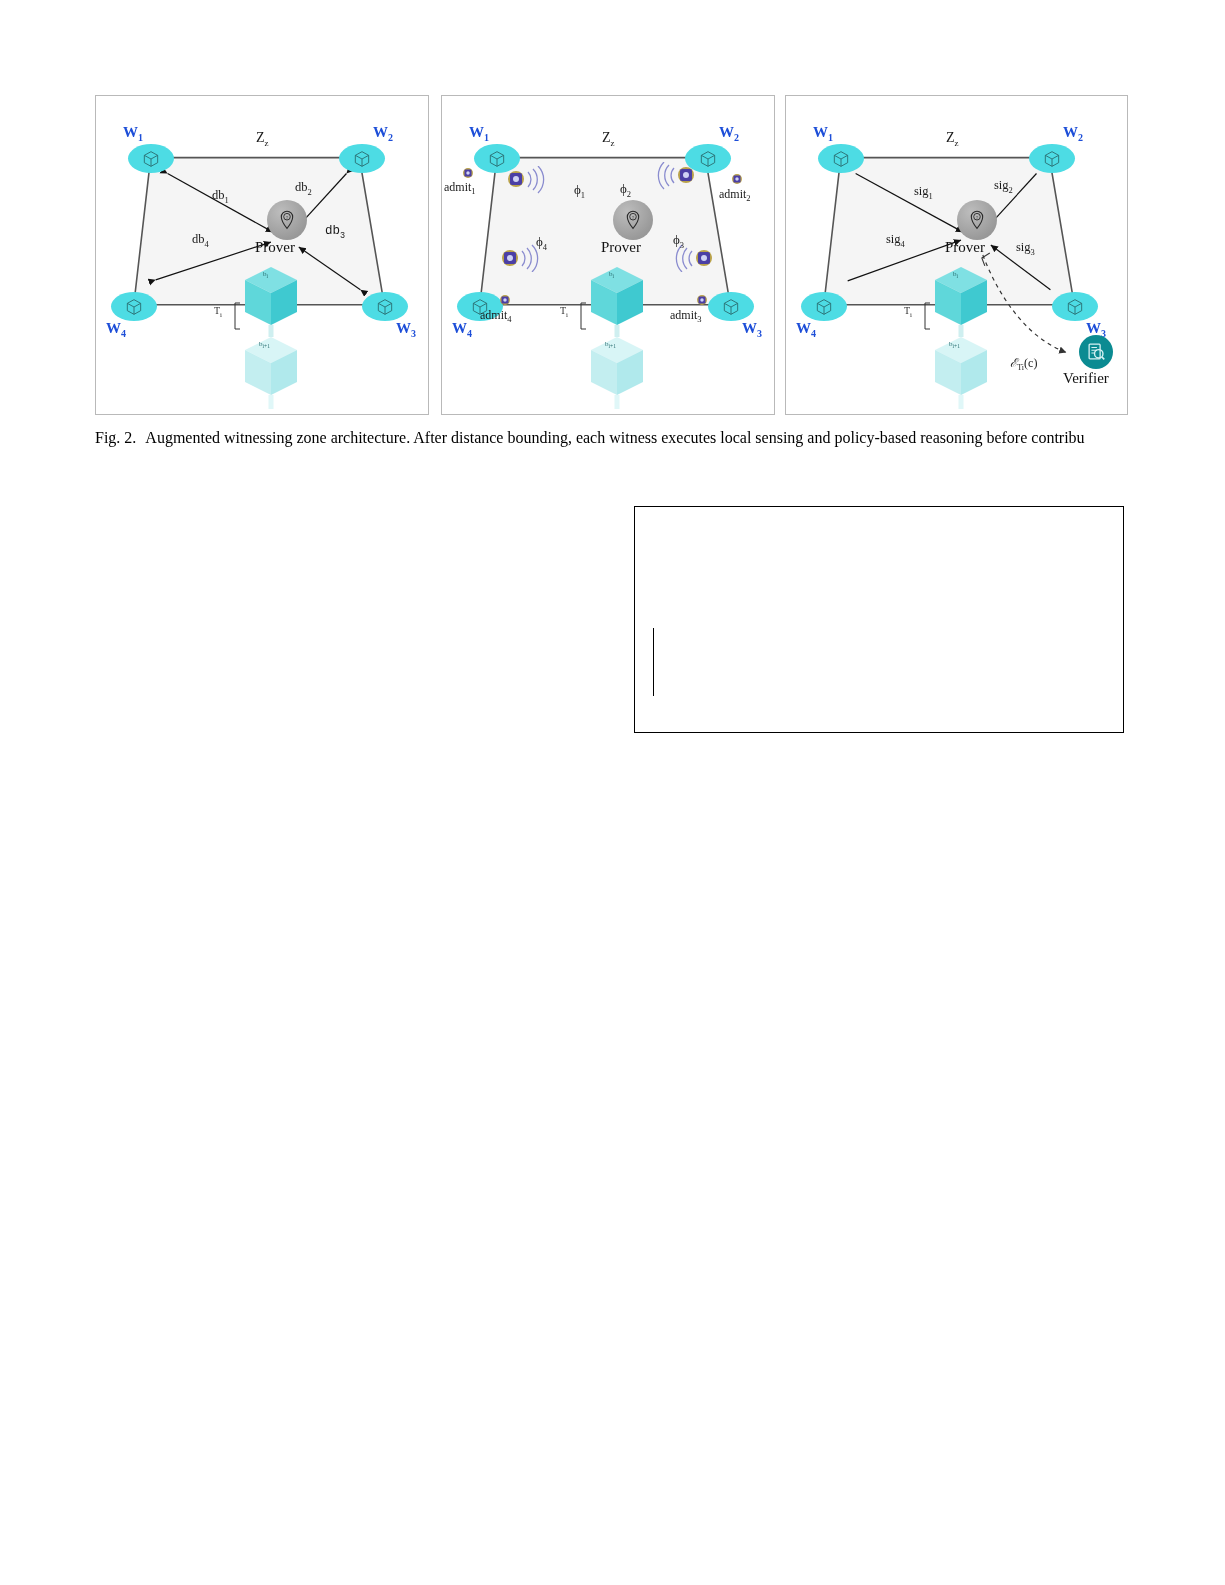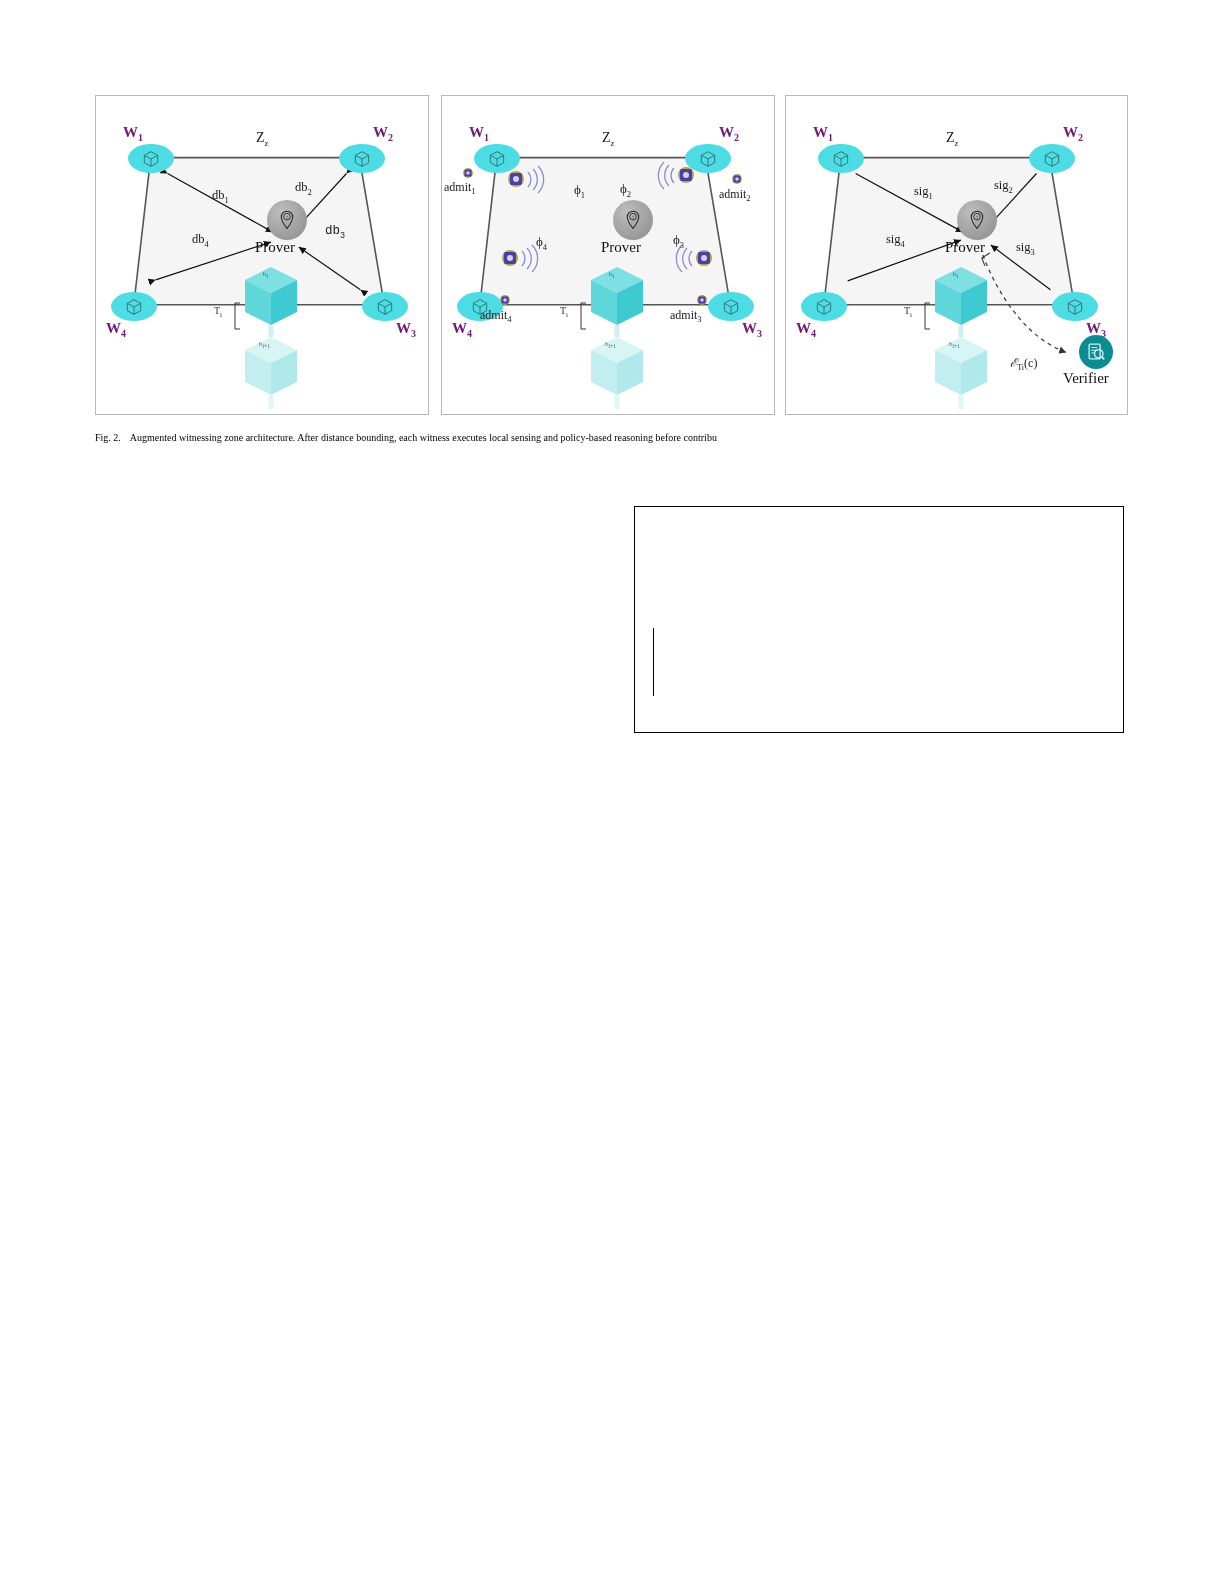--- a/index.html
+++ b/index.html
@@ -49,7 +49,7 @@
   .node-label{
     position:absolute;
     font-family:"Liberation Serif", serif;
-    font-size:15px;font-weight:700;color:#701a75;
+    font-size:15px;font-weight:700;color:#1d4ed8;
     white-space:nowrap;
   }
   .node-label sub{font-size:10px;font-weight:700;}

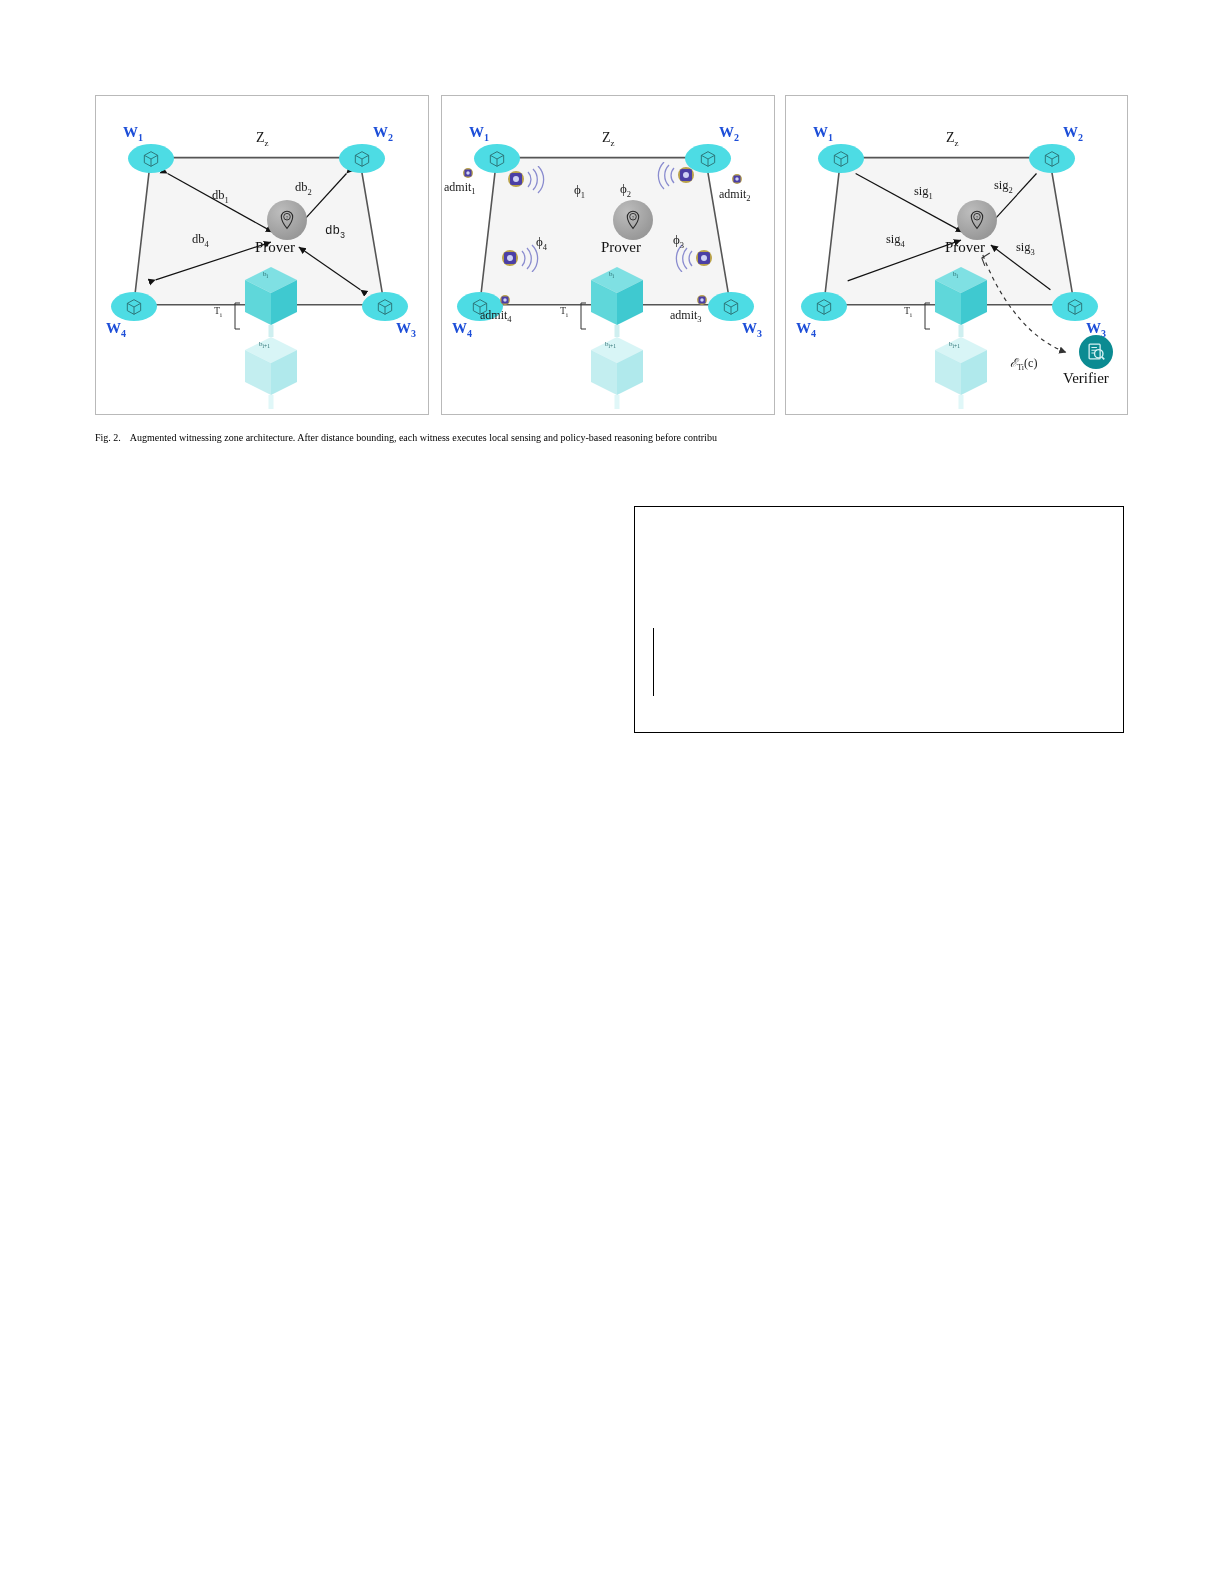--- a/index.html
+++ b/index.html
@@ -127,7 +127,7 @@
   #caption{
     position:absolute;left:95px;top:428px;width:1035px;
     font-family:"Liberation Serif", serif;
-    font-size:10px;line-height:20px;color:#000;
+    font-size:16px;line-height:20px;color:#000;
     white-space:nowrap;overflow:hidden;
   }
   #caption .figlabel{margin-right:9px;}

